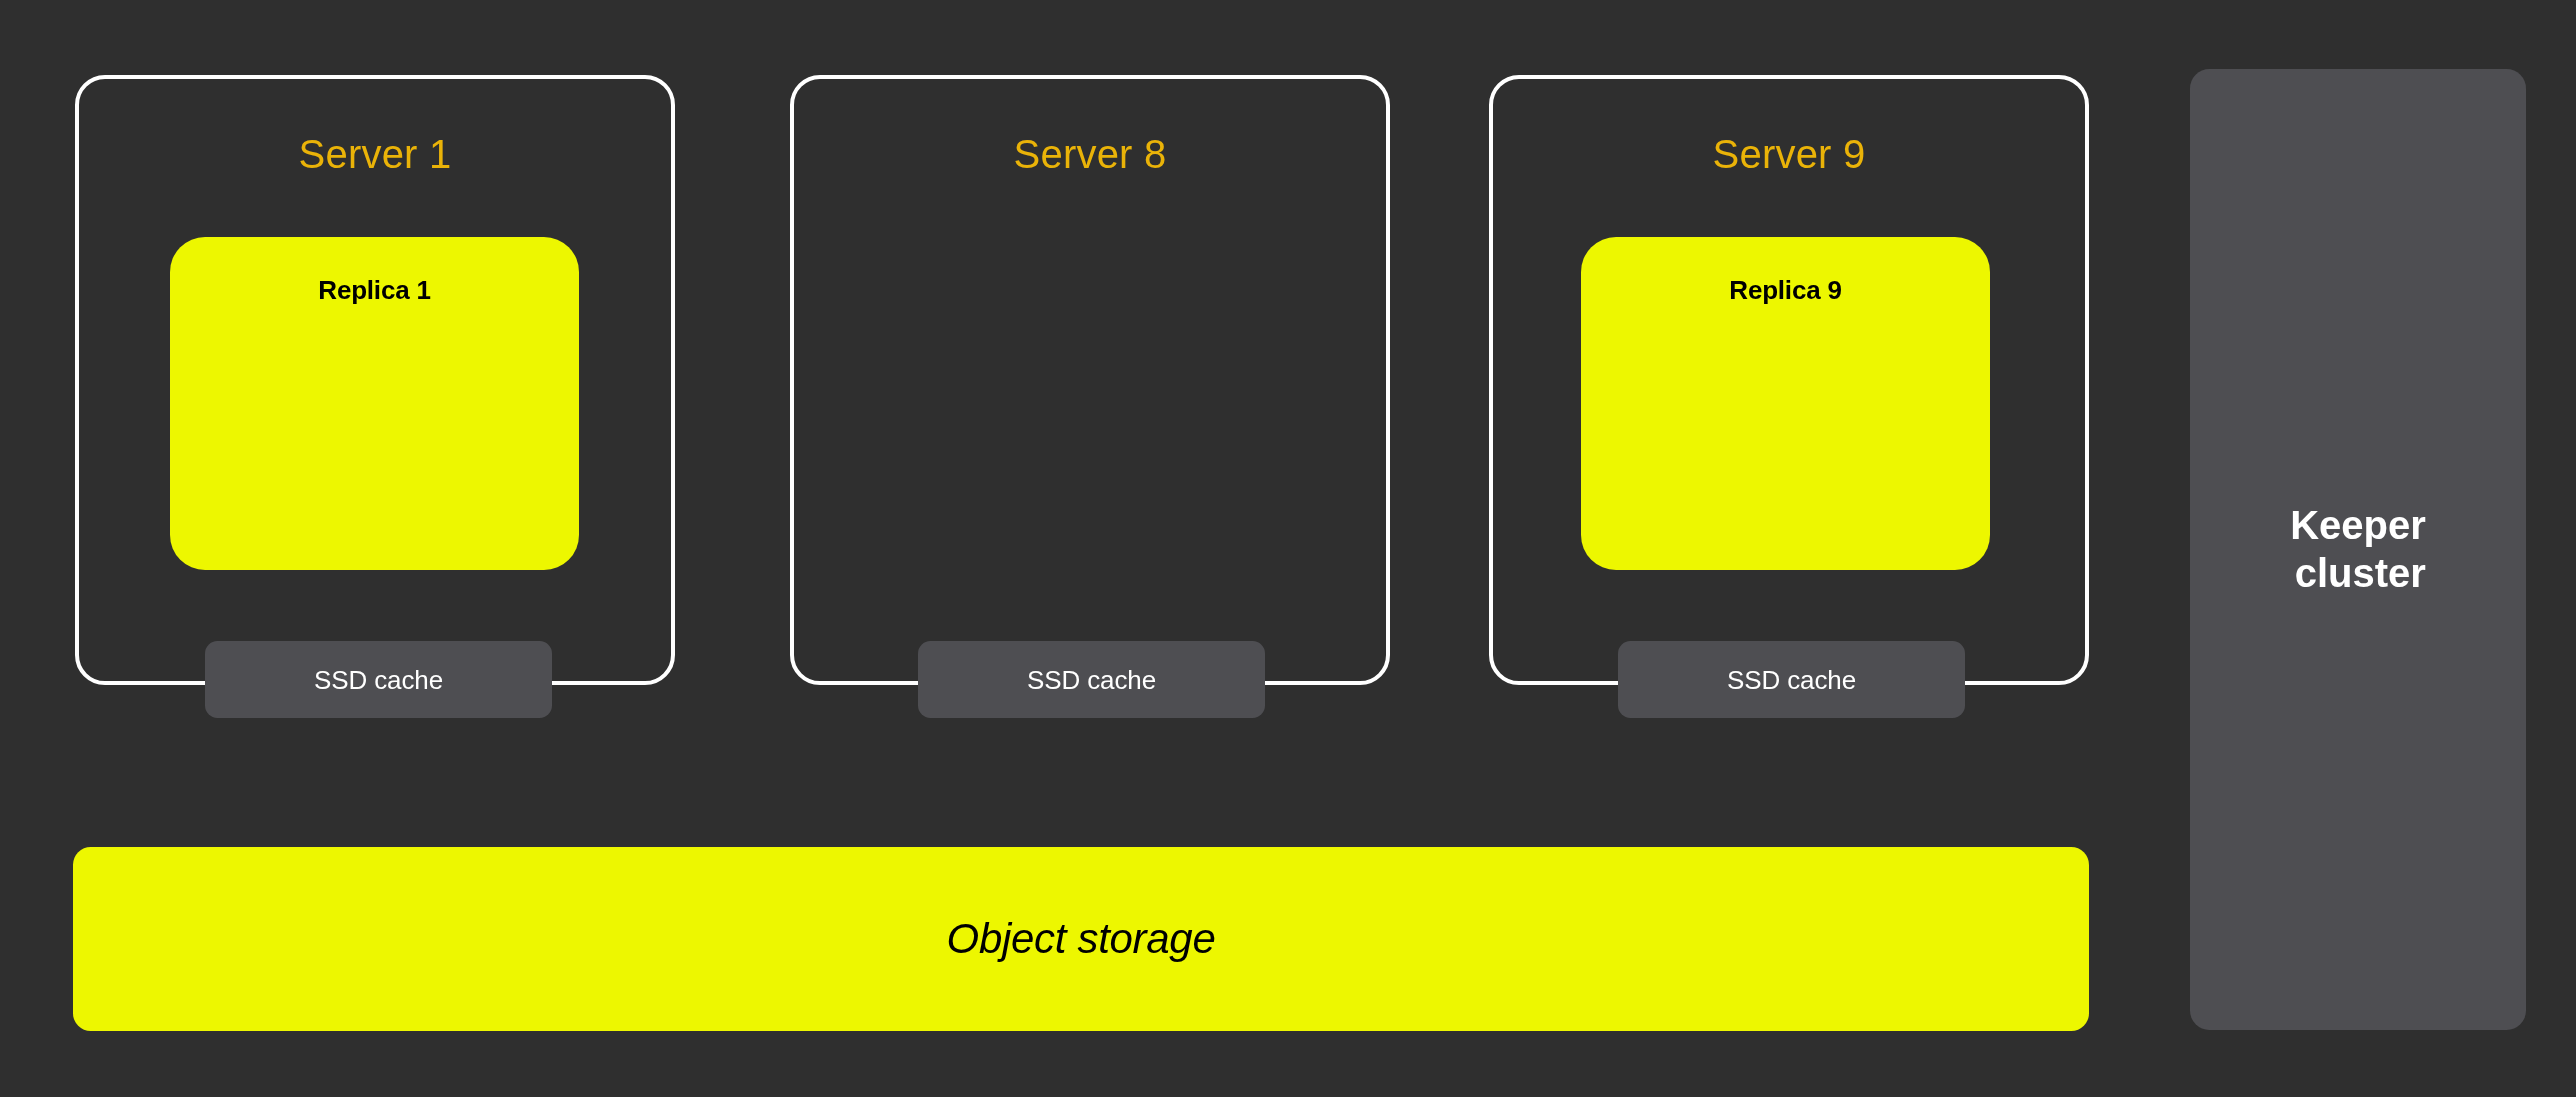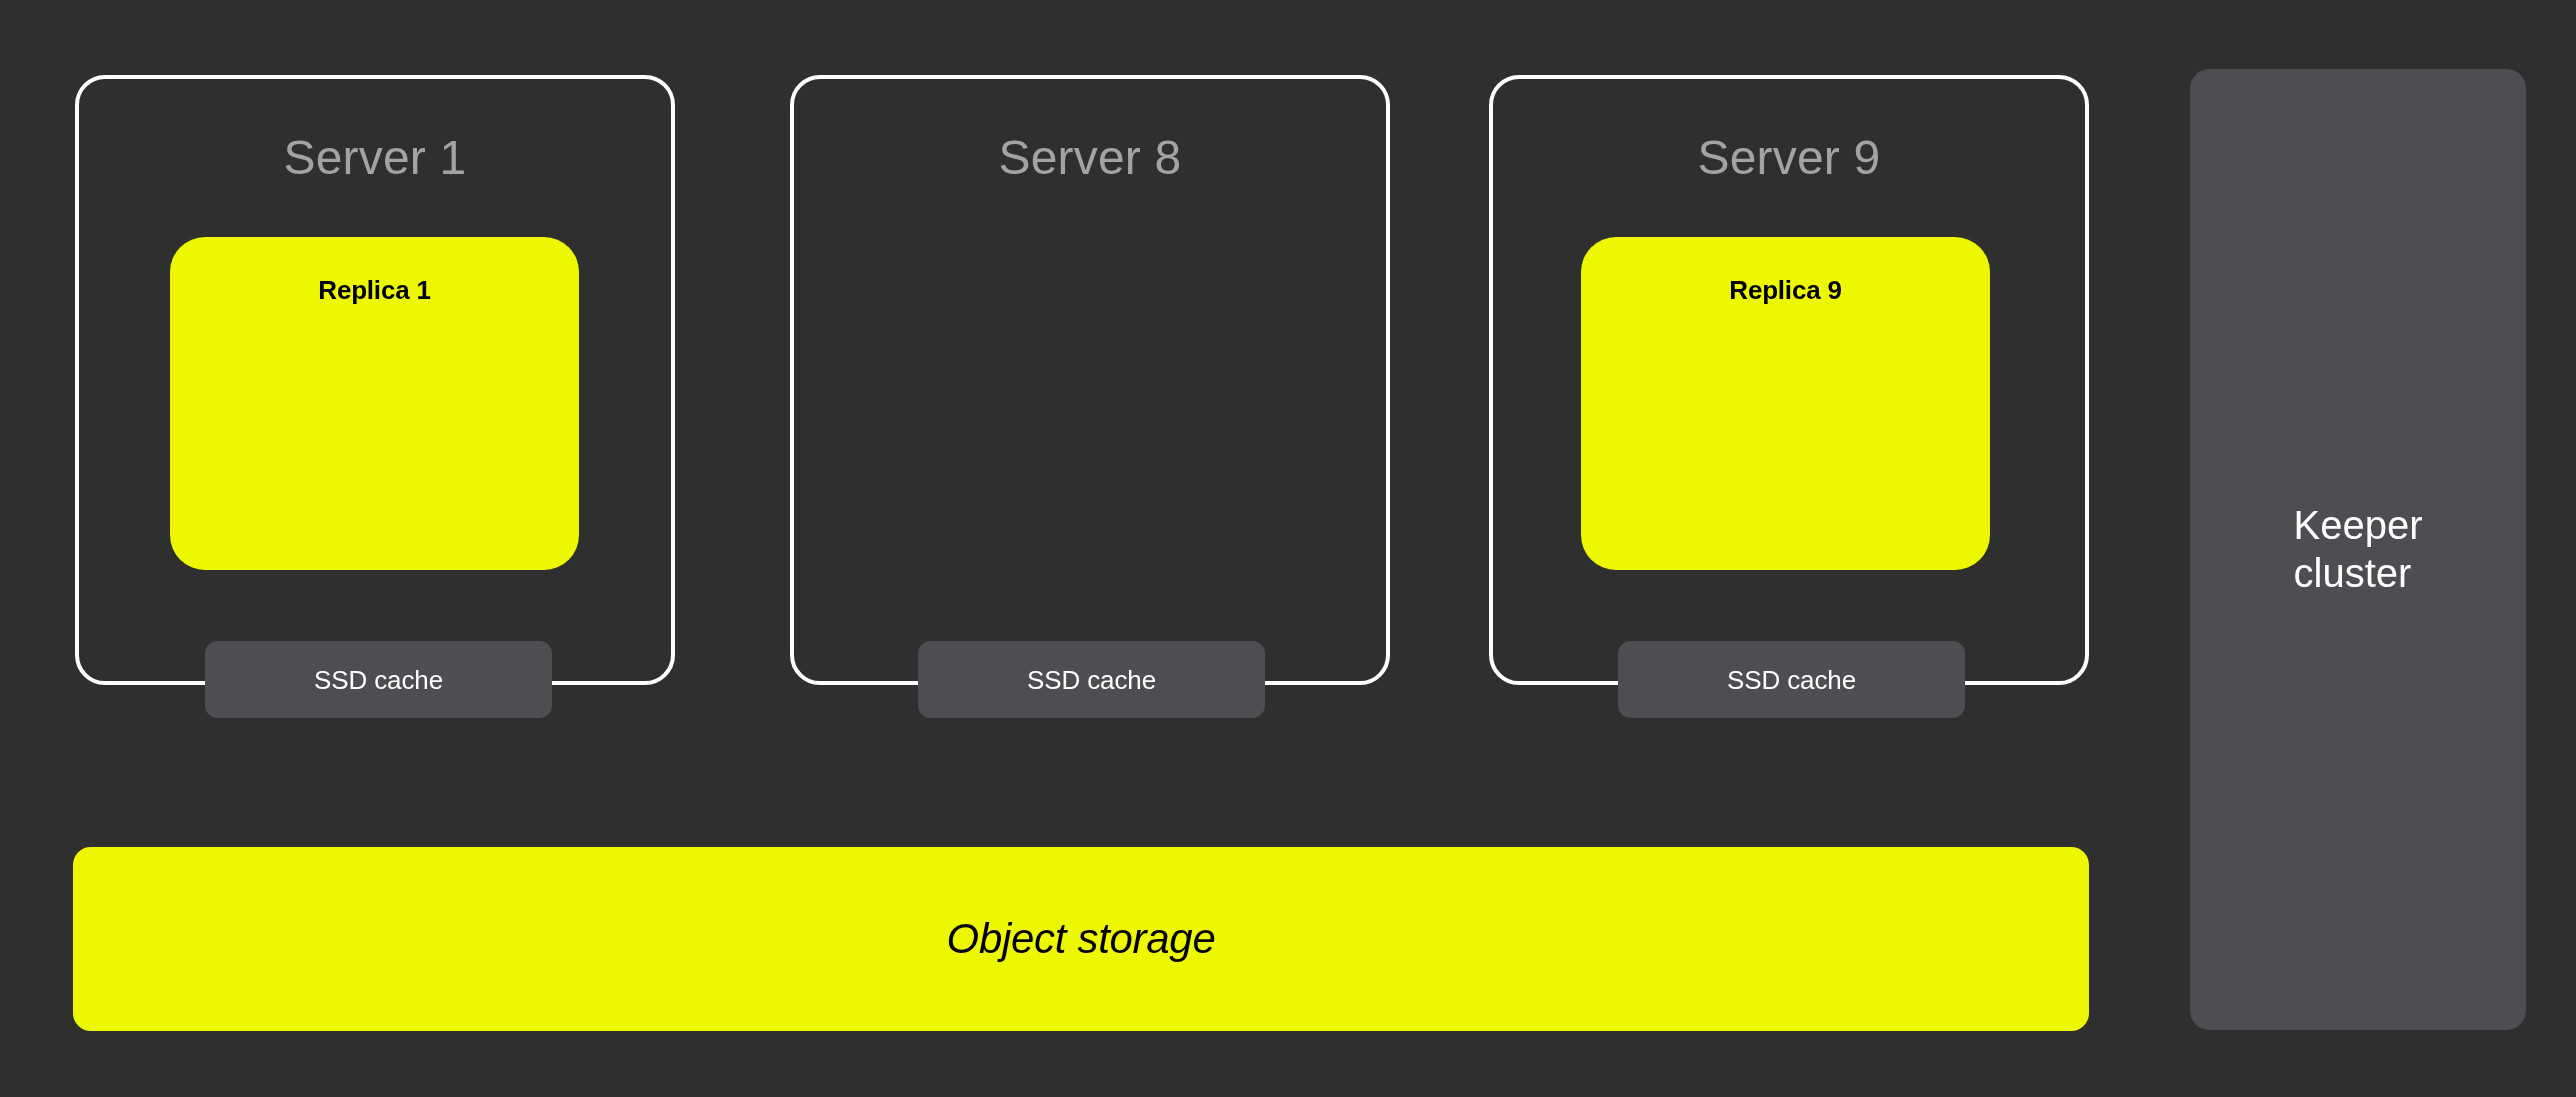--- a/index.html
+++ b/index.html
@@ -40,8 +40,8 @@
     left: 0;
     width: 100%;
     text-align: center;
-    color: #a3a3a3;
-    font-size: 48px;
+    color: #eab308;
+    font-size: 40px;
     font-weight: 400;
     letter-spacing: 0.2px;
     line-height: 1;

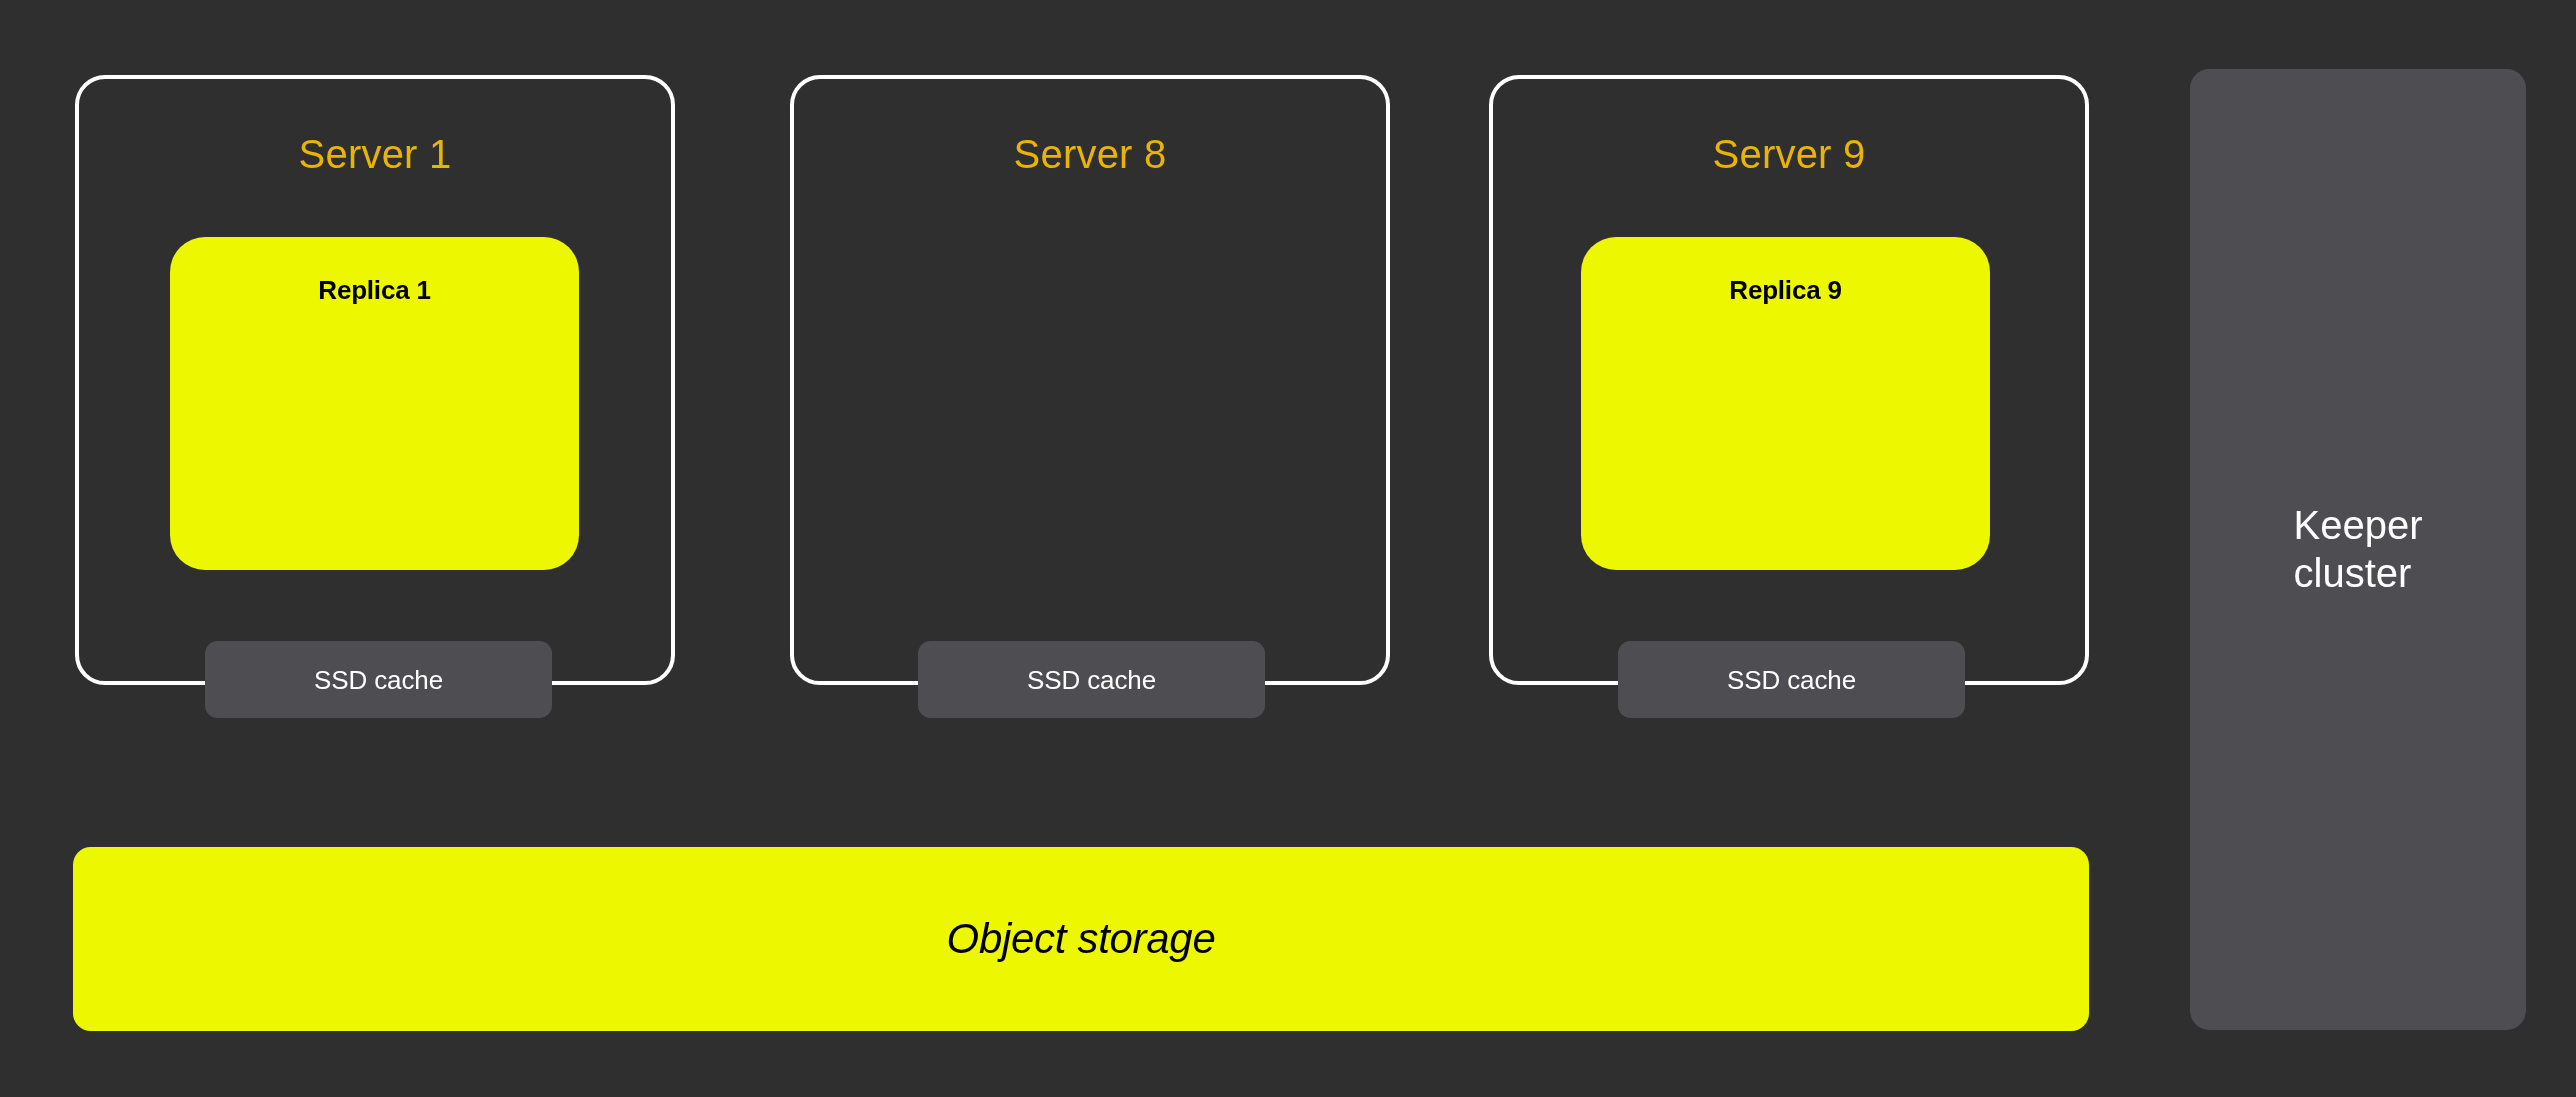--- a/index.html
+++ b/index.html
@@ -135,9 +135,9 @@
   #keeper-cluster-label {
     color: #FFFFFF;
     font-size: 40px;
-    font-weight: 400;
+    font-weight: 700;
     line-height: 1.18;
-    text-align: left;
+    text-align: right;
     white-space: pre-line;
   }
 </style>

